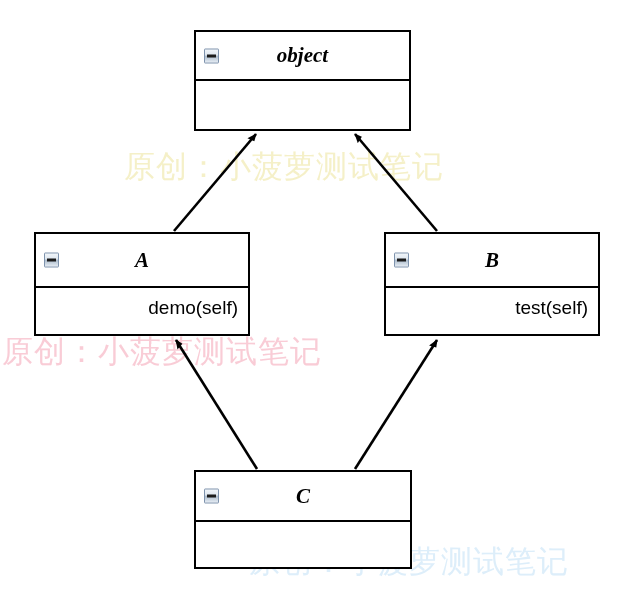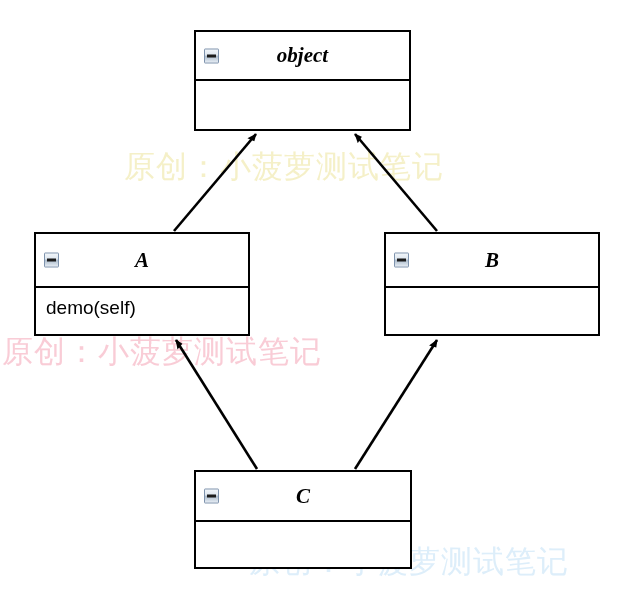--- a/index.html
+++ b/index.html
@@ -73,6 +73,7 @@
     box-sizing: border-box;
     background: #ffffff;
     padding: 9px 10px 0 10px;
+    text-align: right;
   }
   .uml-member {
     font-family: "Liberation Sans", sans-serif;

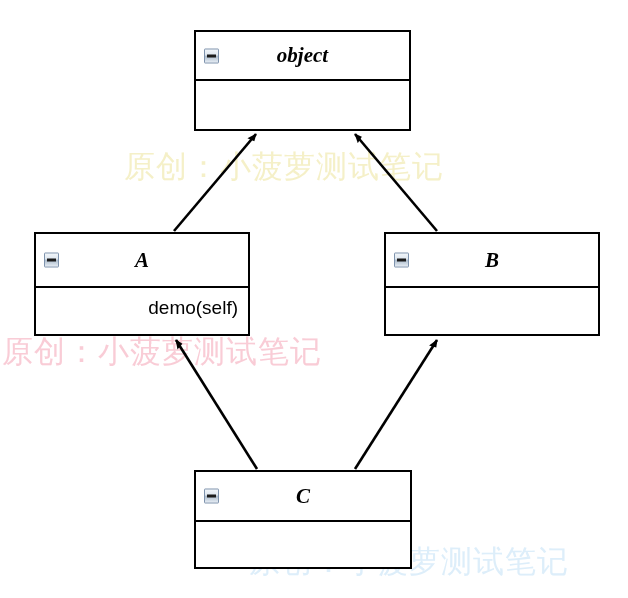--- a/index.html
+++ b/index.html
@@ -176,6 +176,9 @@
       </span>
       <span class="uml-title">B</span>
     </div>
+    <div class="uml-body">
+      <div class="uml-member">test(self)</div>
+    </div>
   </div>
 
   <div class="uml-class" id="class-c">

